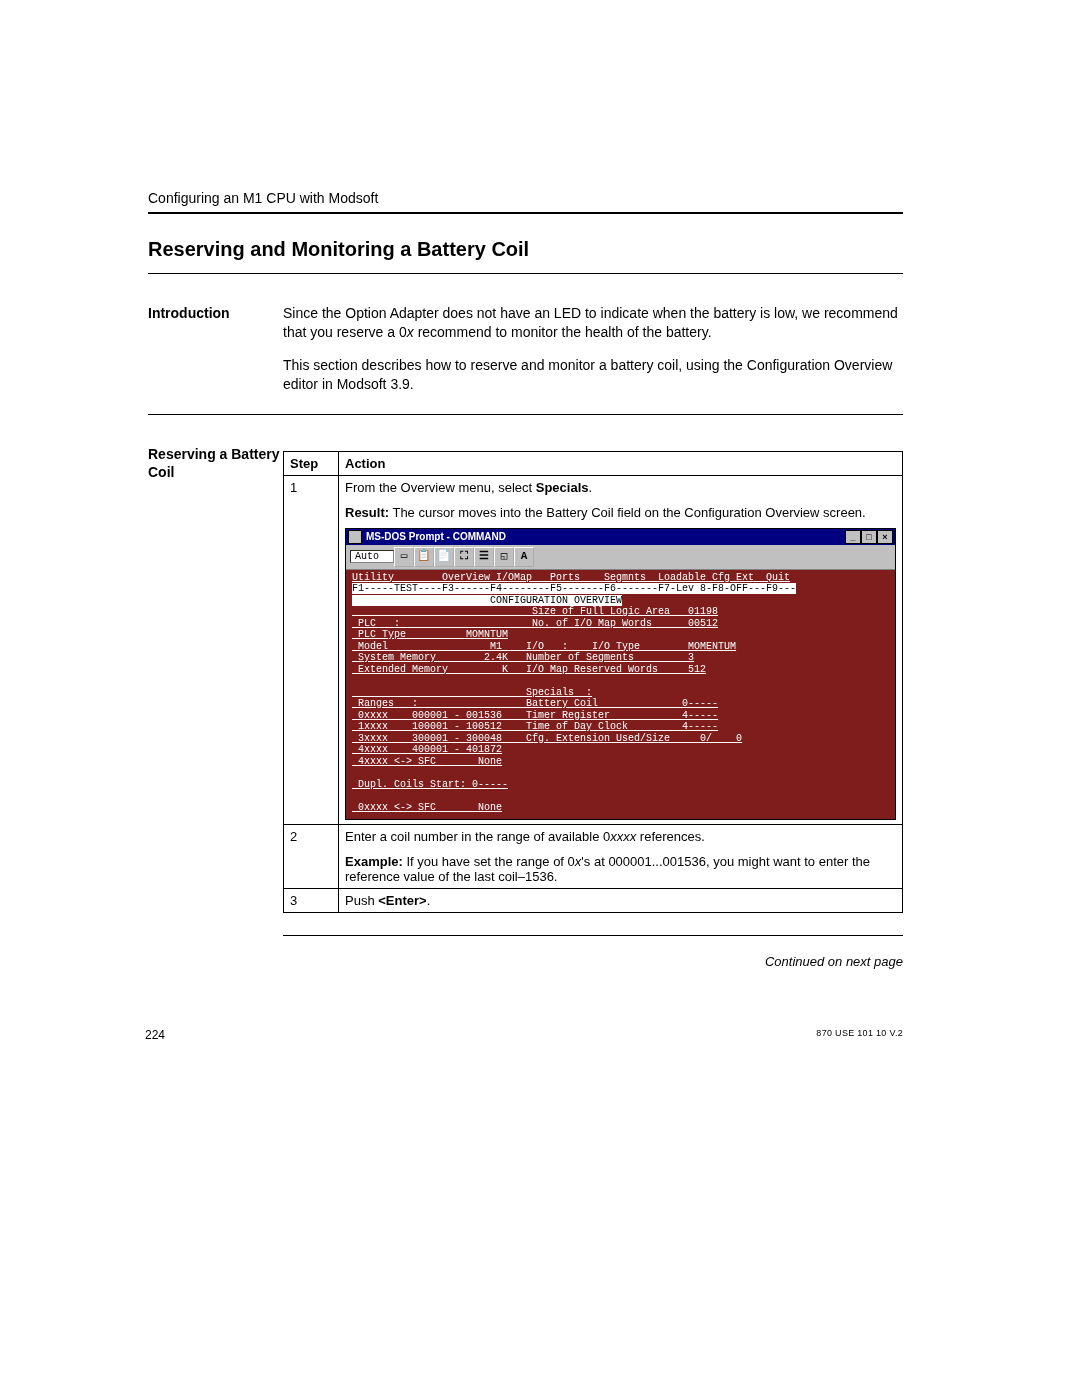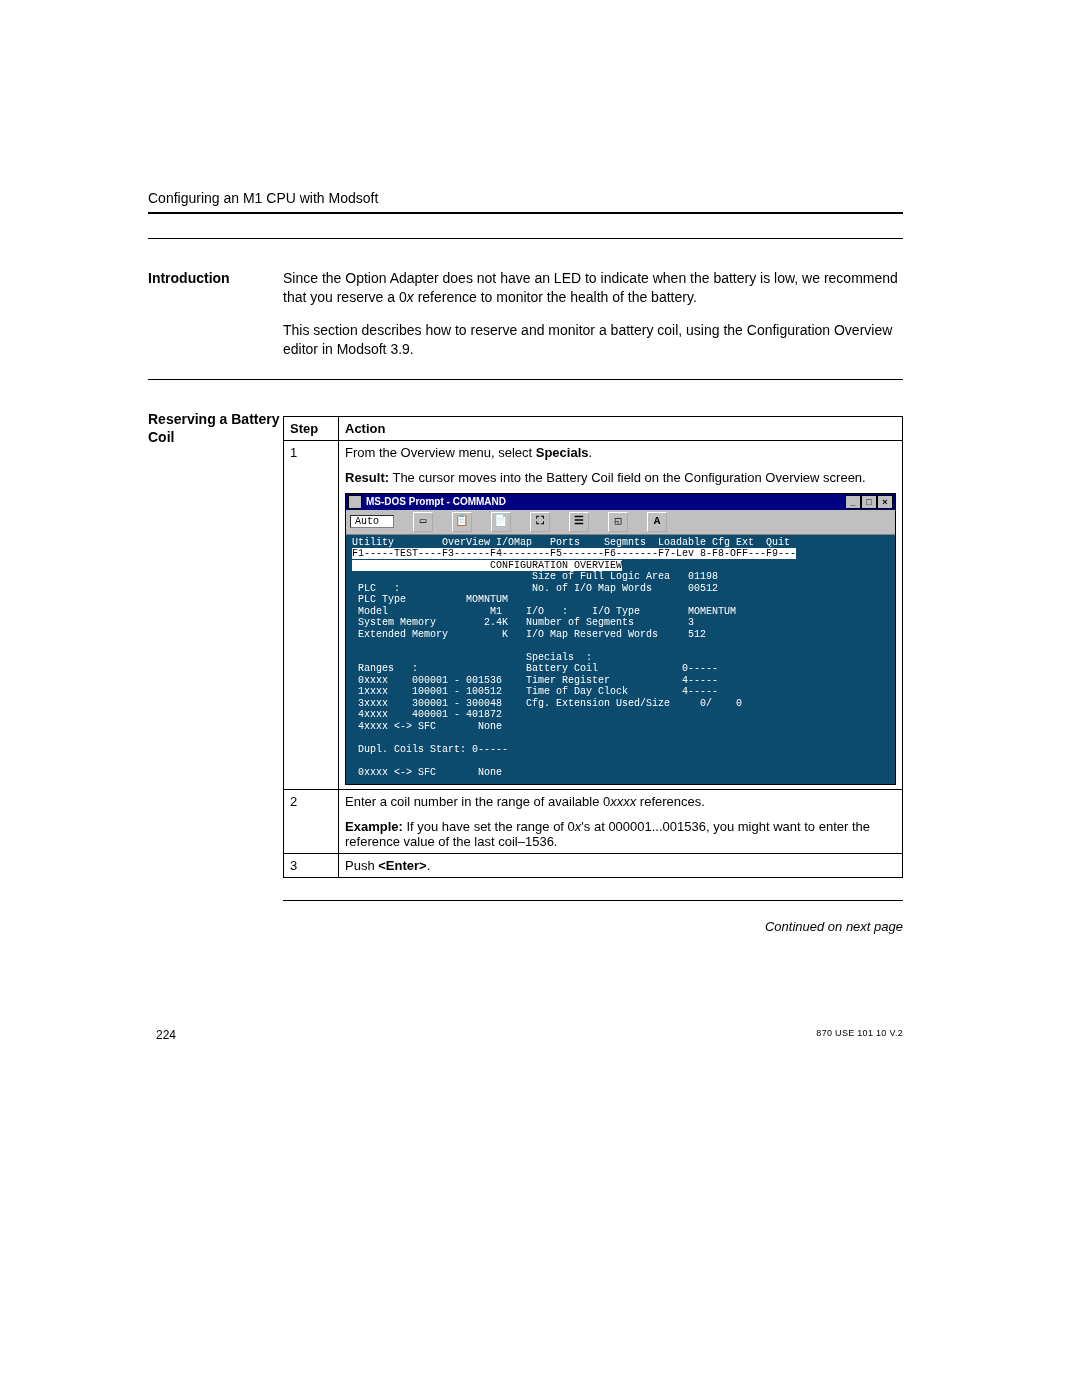--- a/index.html
+++ b/index.html
@@ -154,6 +154,7 @@
   <div class="running-header">Configuring an M1 CPU with Modsoft</div>
   <hr class="hr-thick">
 
+  <div class="section-title">Reserving and Monitoring a Battery Coil</div>
   <hr class="hr-thin">
 
   <div class="content-row">

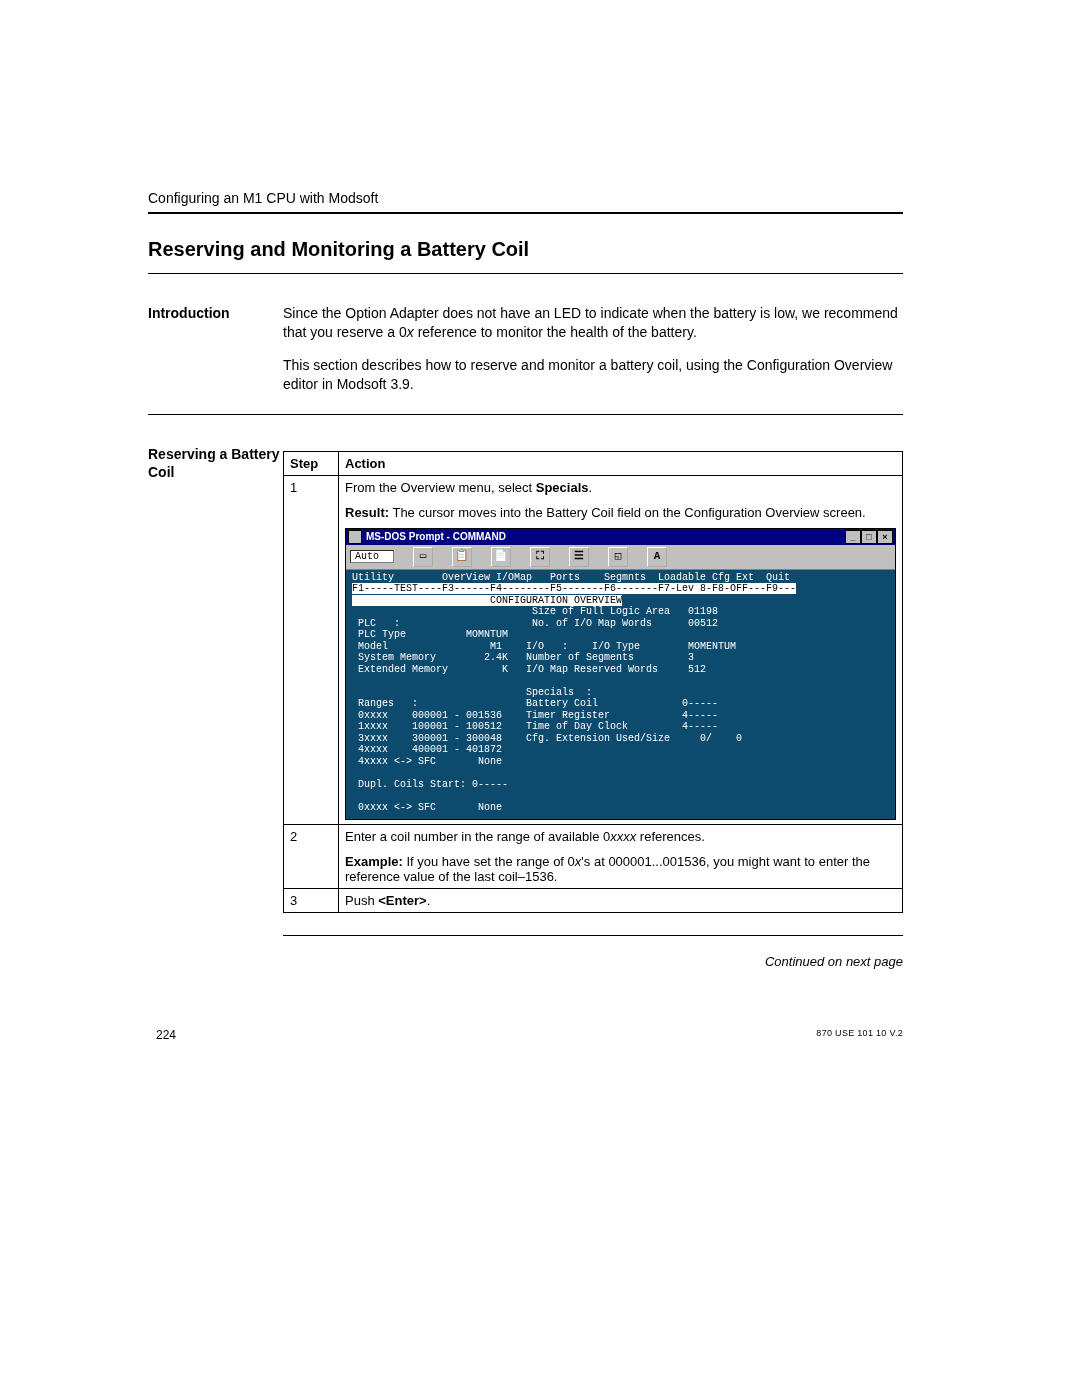--- a/index.html
+++ b/index.html
@@ -161,7 +161,7 @@
     <div class="side-label">Introduction</div>
     <div class="body-col">
       <p>
-        <span>Since the Option Adapter does not have an LED to indicate when the battery is low, we recommend that you reserve a 0</span><span class="italic">x</span><span> reference to monitor the health of the battery.</span>
+        <span>Since the Option Adapter does not have an LED to indicate when the battery is low, we recommend that you reserve a 0</span><span class="italic">x</span><span> recommend to monitor the health of the battery.</span>
       </p>
       <p>This section describes how to reserve and monitor a battery coil, using the Configuration Overview editor in Modsoft 3.9.</p>
     </div>

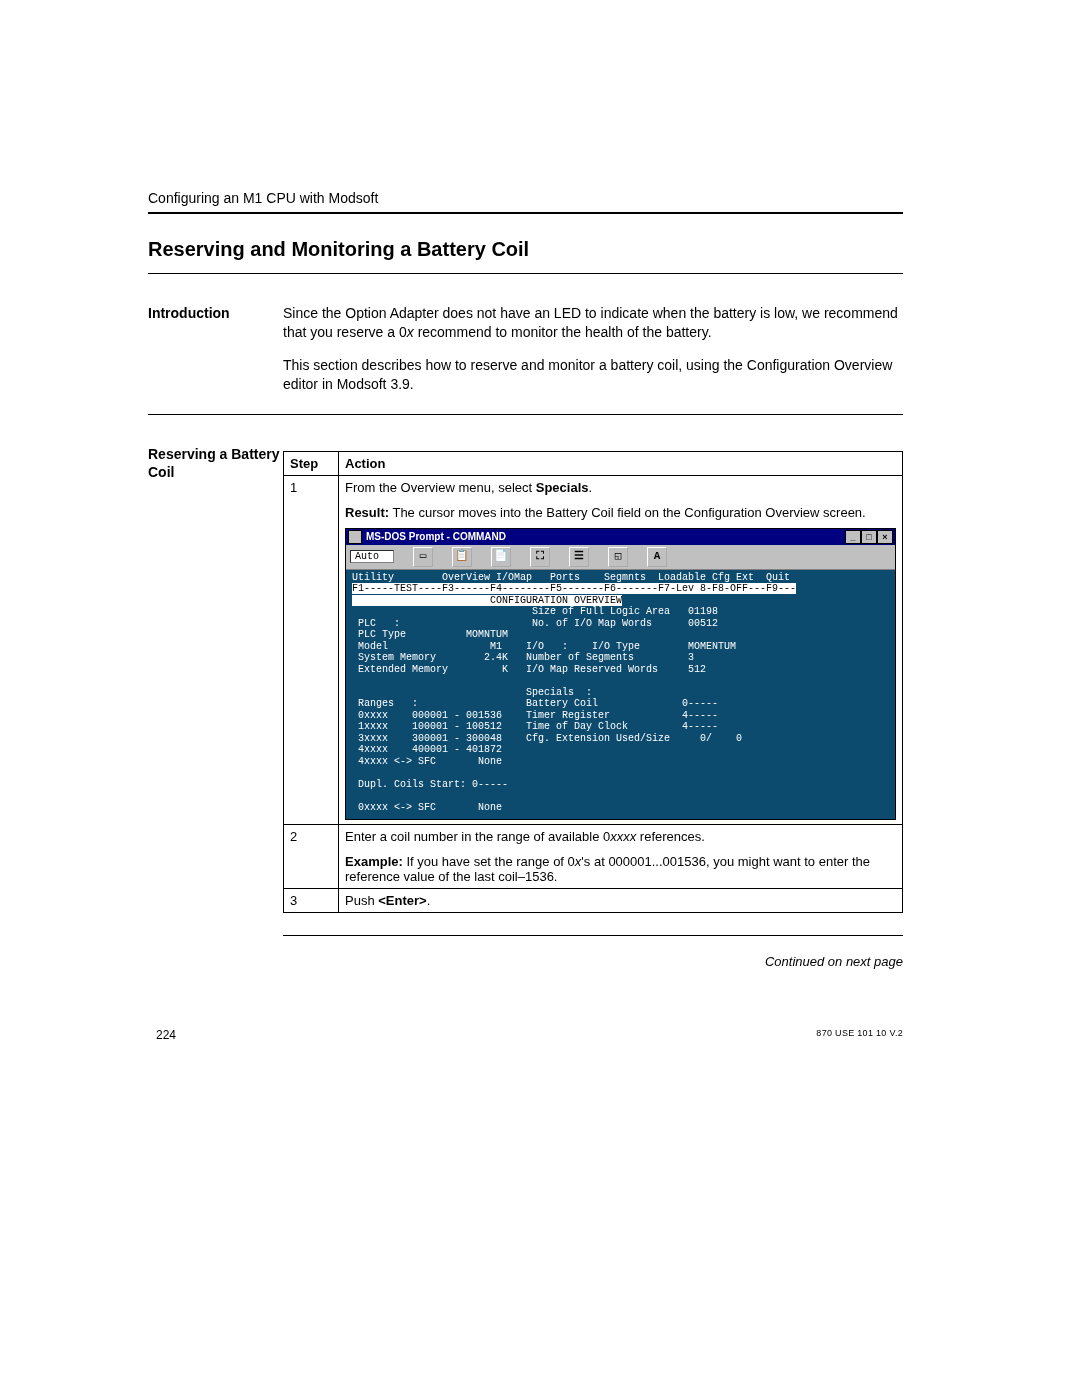--- a/index.html
+++ b/index.html
@@ -102,7 +102,7 @@
     padding: 2px 4px;
     display: flex;
     align-items: center;
-    gap: 19px;
+    gap: 0;
     border-bottom: 1px solid #808080;
   }
   .toolbar .dd {

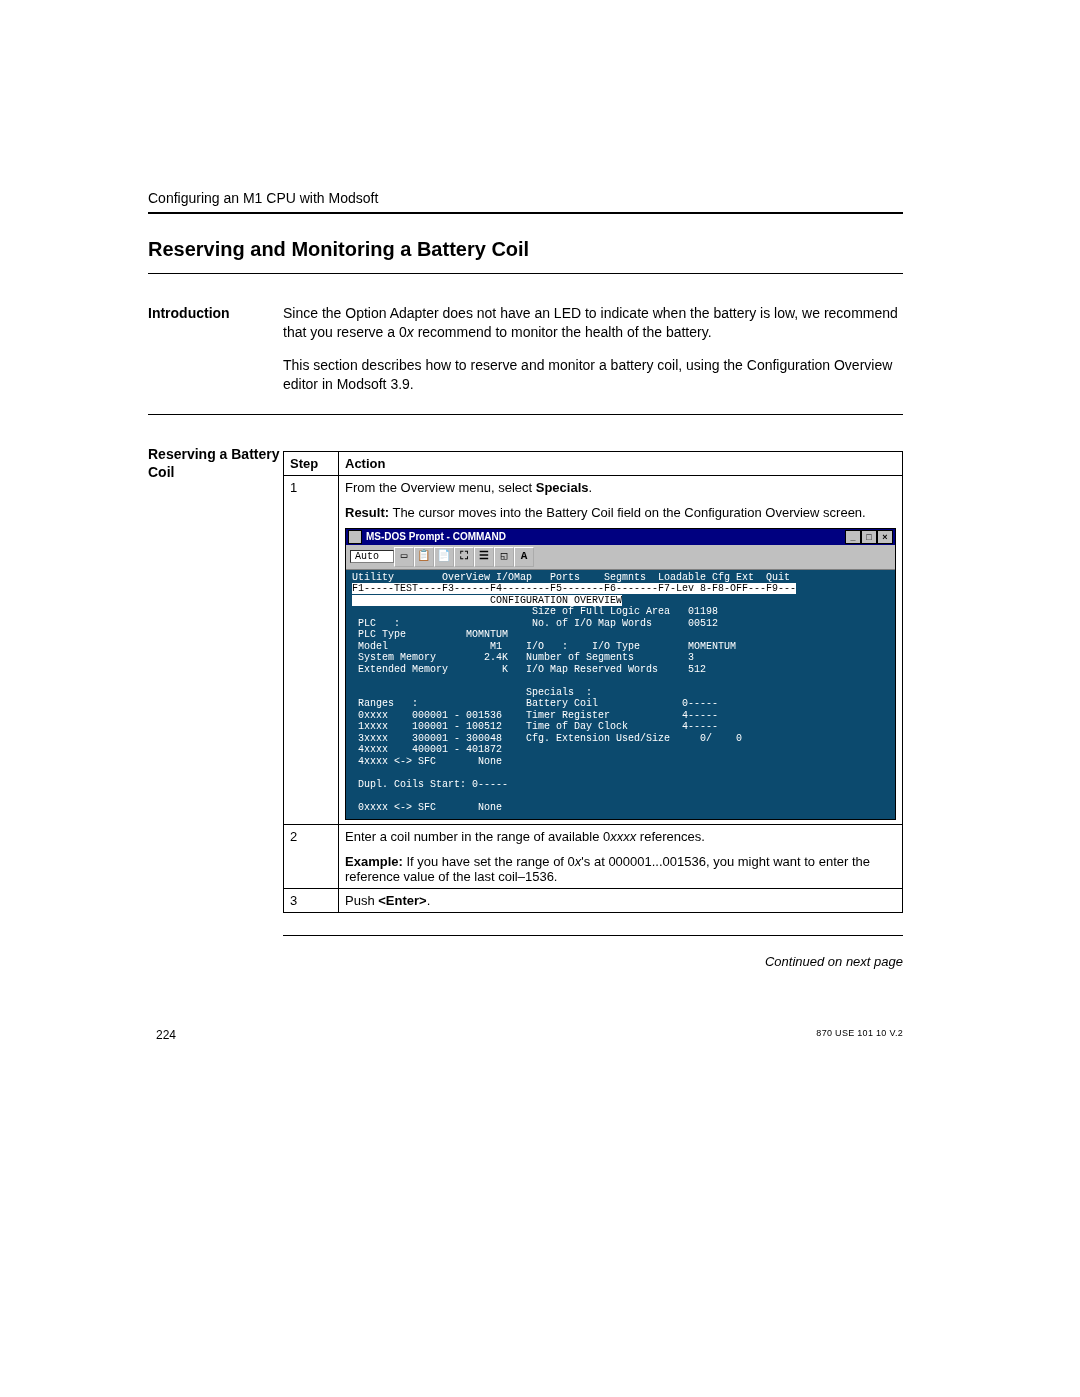--- a/index.html
+++ b/index.html
@@ -120,11 +120,12 @@
     font-size:11px; font-weight:bold;
   }
   .dos {
-    background: #0c4a6e;
+    background: #7f1d1d;
     color: #fff;
     padding: 2px 9px 6px 6px;
     white-space: pre;
     overflow: hidden;
+    text-decoration: underline;
   }
   .dos .inv { background:#fff; color:#000; }
   .continued {

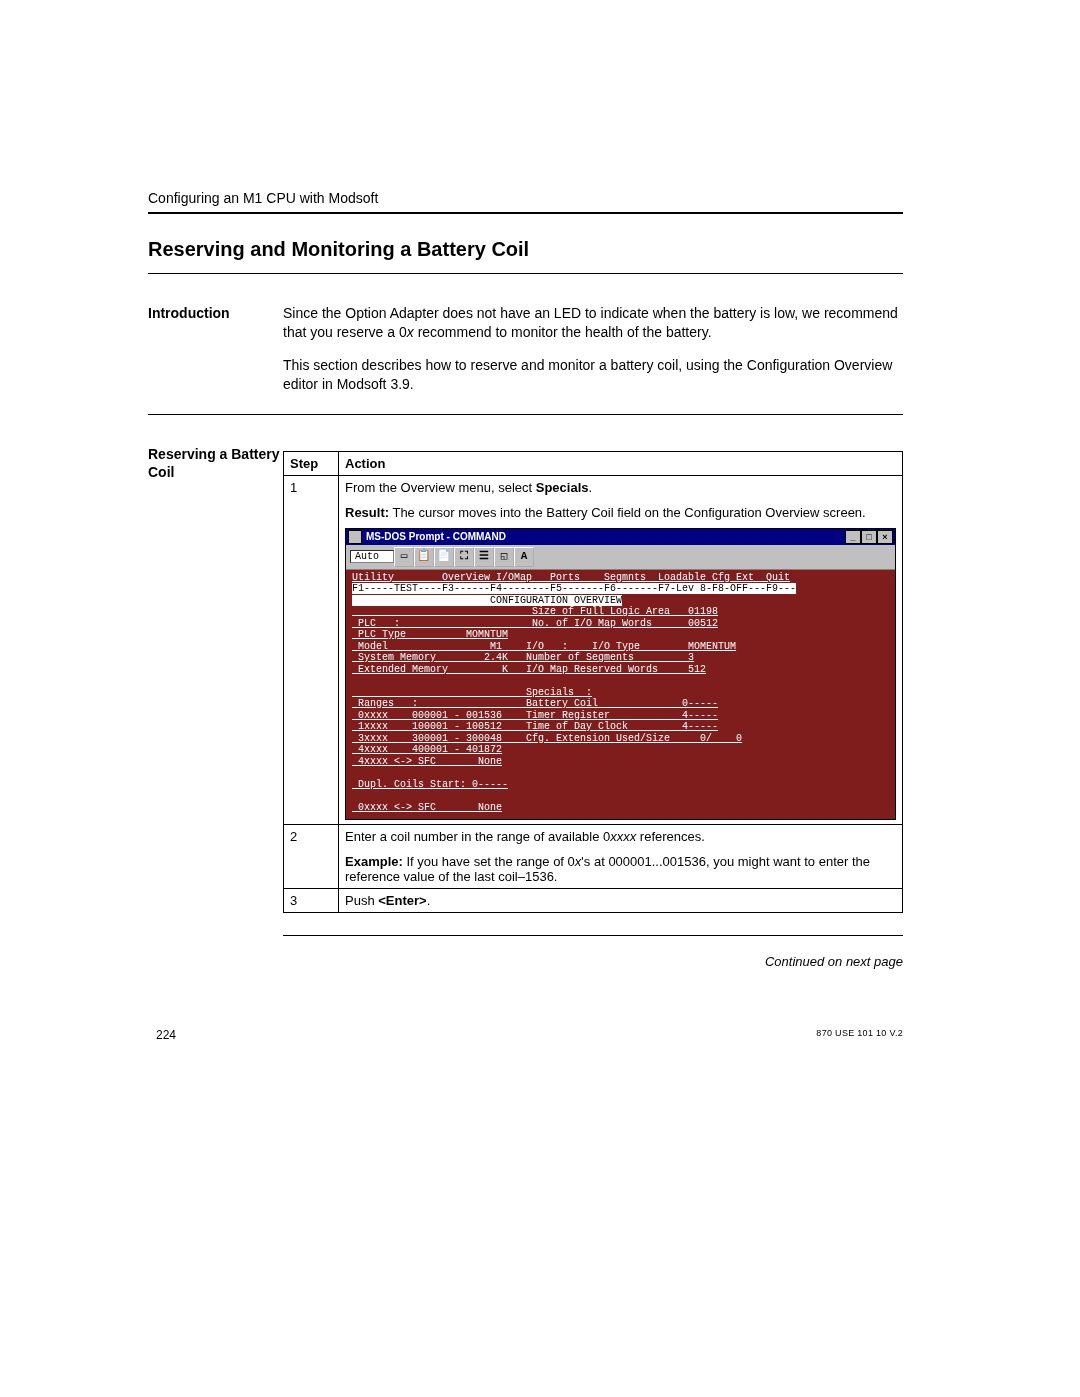--- a/index.html
+++ b/index.html
@@ -137,7 +137,7 @@
   .footer {
     position: absolute;
     bottom: 355px;
-    left: 156px;
+    left: 145px;
     right: 145px;
     display: flex;
     justify-content: space-between;

